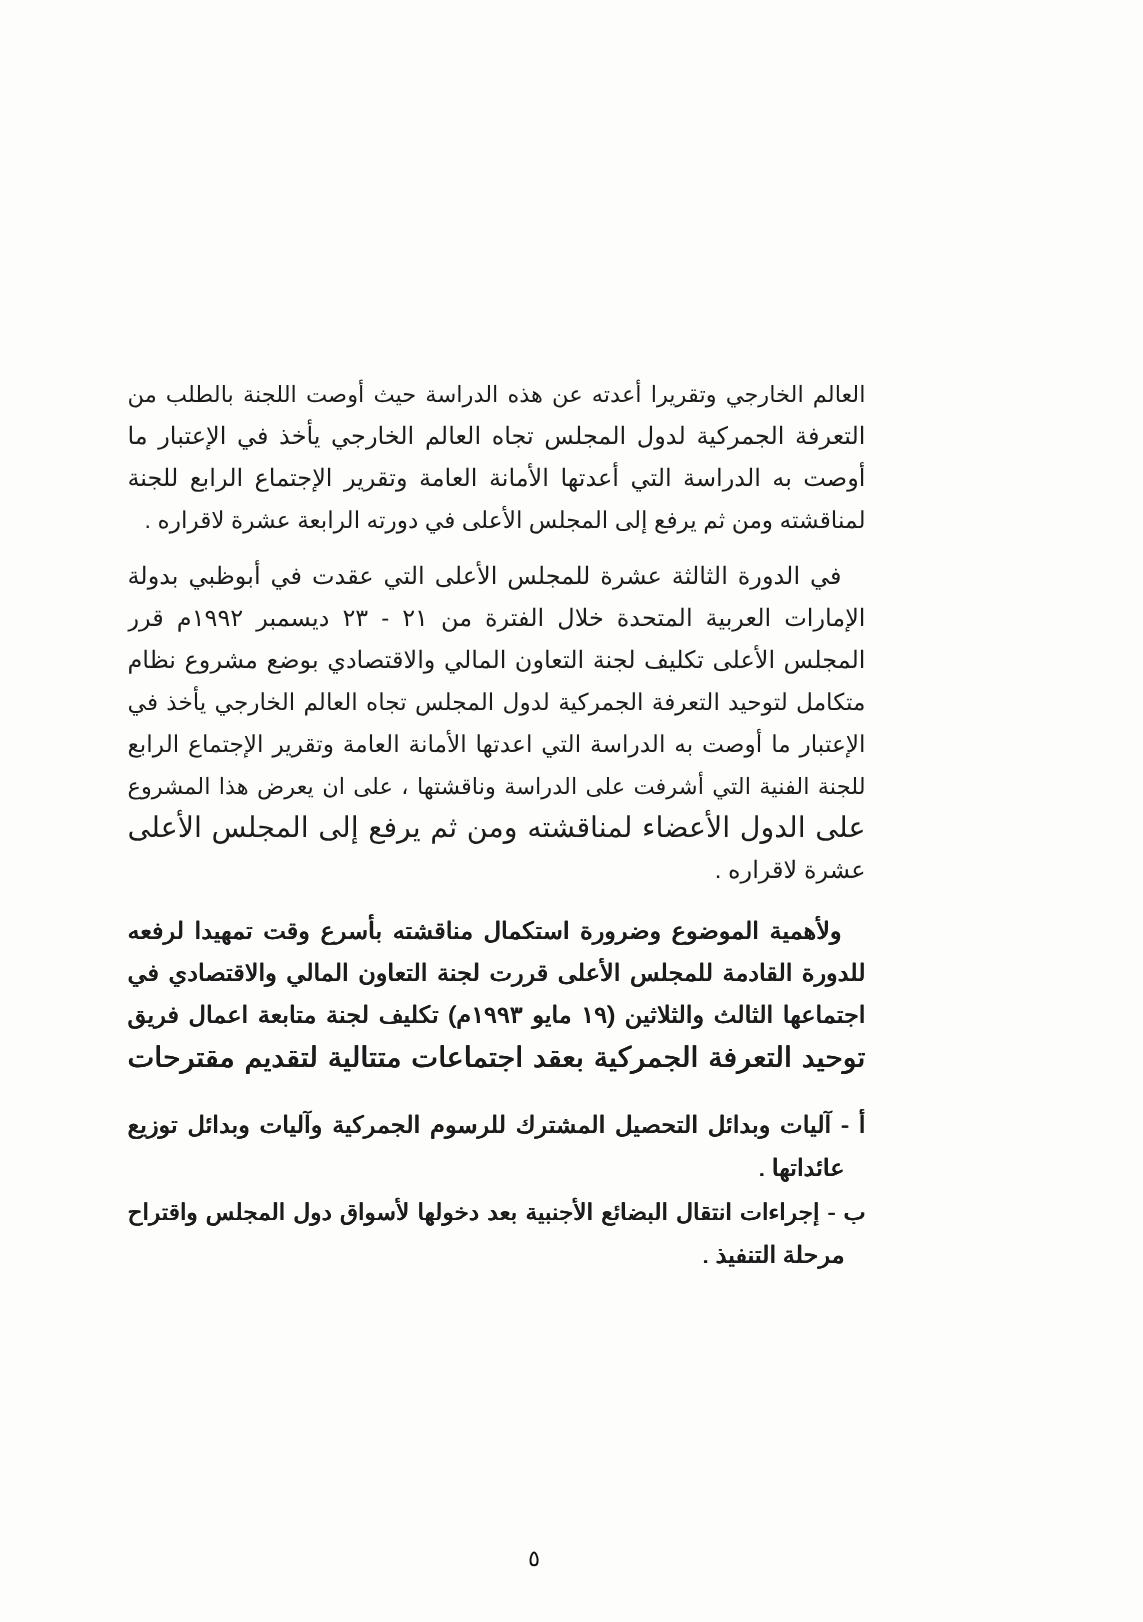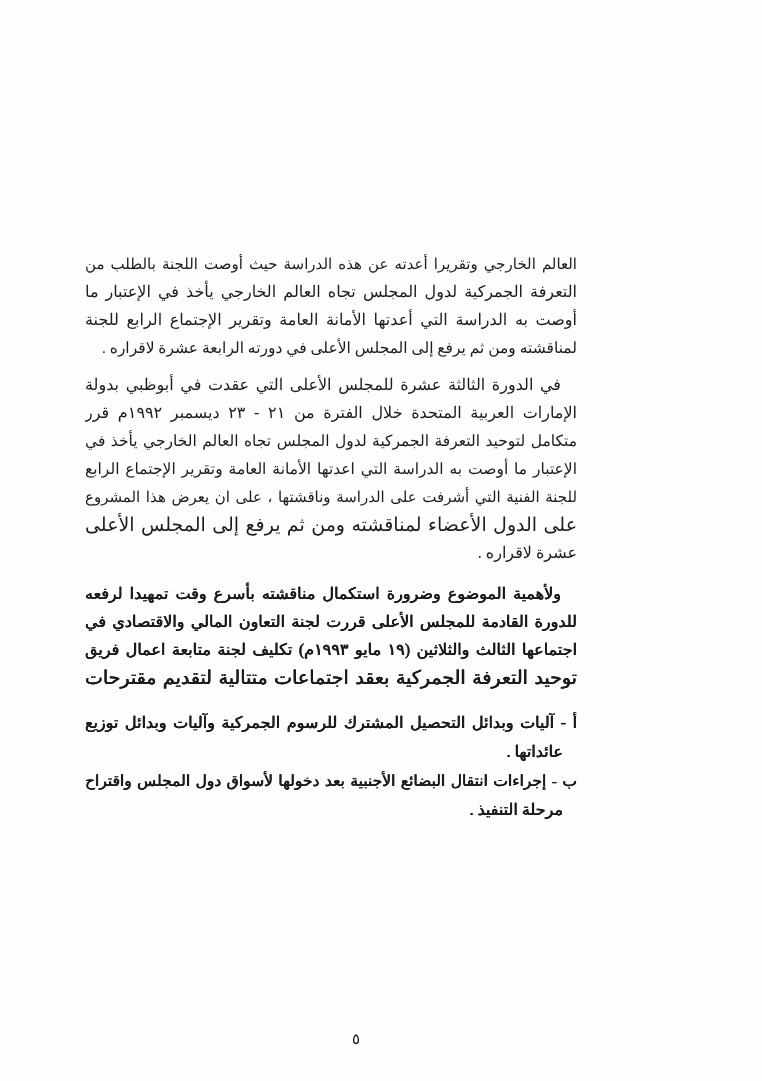--- a/index.html
+++ b/index.html
@@ -13,7 +13,7 @@
     height: 1081px;
     background: #fdfdfb;
     overflow: hidden;
-    font-family: Liberation Serif, serif;
+    font-family: Liberation Sans, sans-serif;
     color: #1c1c1c;
   }
   .text-block {

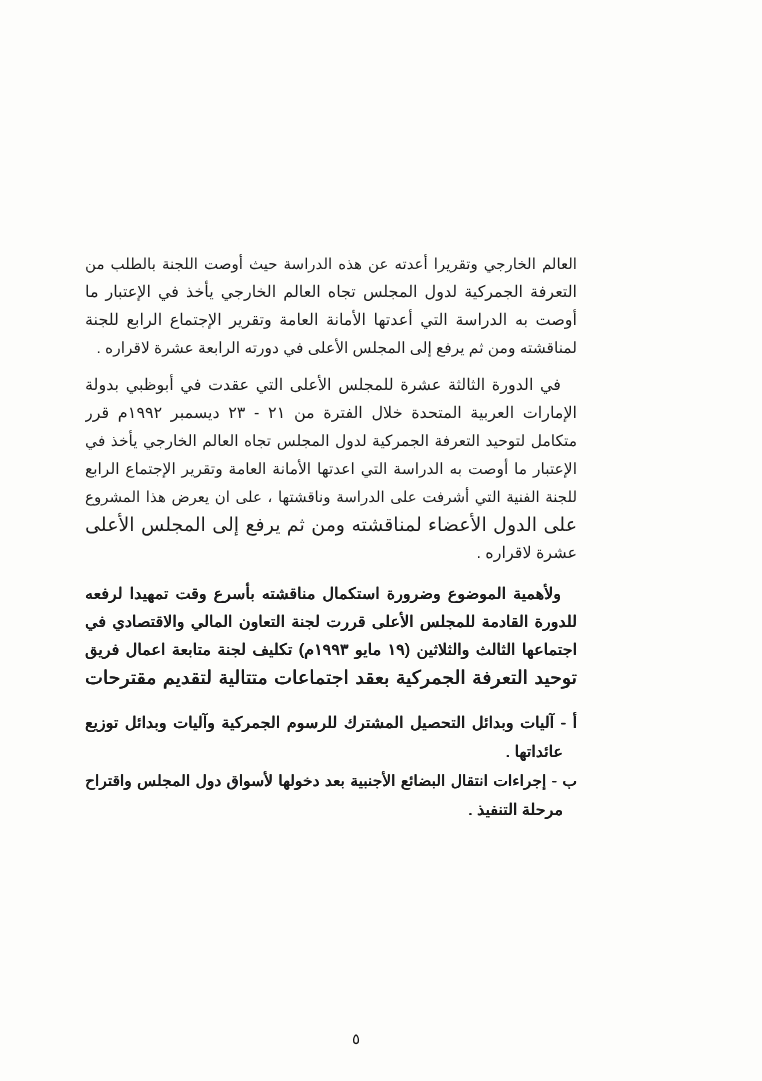--- a/index.html
+++ b/index.html
@@ -73,6 +73,7 @@
     <div class="para p2">
       <div class="line indent">في الدورة الثالثة عشرة للمجلس الأعلى التي عقدت في أبوظبي بدولة</div>
       <div class="line">الإمارات العربية المتحدة خلال الفترة من ٢١ - ٢٣ ديسمبر ١٩٩٢م قرر</div>
+      <div class="line">المجلس الأعلى تكليف لجنة التعاون المالي والاقتصادي بوضع مشروع نظام</div>
       <div class="line" style="font-size: 15.5px;">متكامل لتوحيد التعرفة الجمركية لدول المجلس تجاه العالم الخارجي يأخذ في</div>
       <div class="line" style="font-size: 15.5px;">الإعتبار ما أوصت به الدراسة التي اعدتها الأمانة العامة وتقرير الإجتماع الرابع</div>
       <div class="line" style="font-size: 15px;">للجنة الفنية التي أشرفت على الدراسة وناقشتها ، على ان يعرض هذا المشروع</div>

